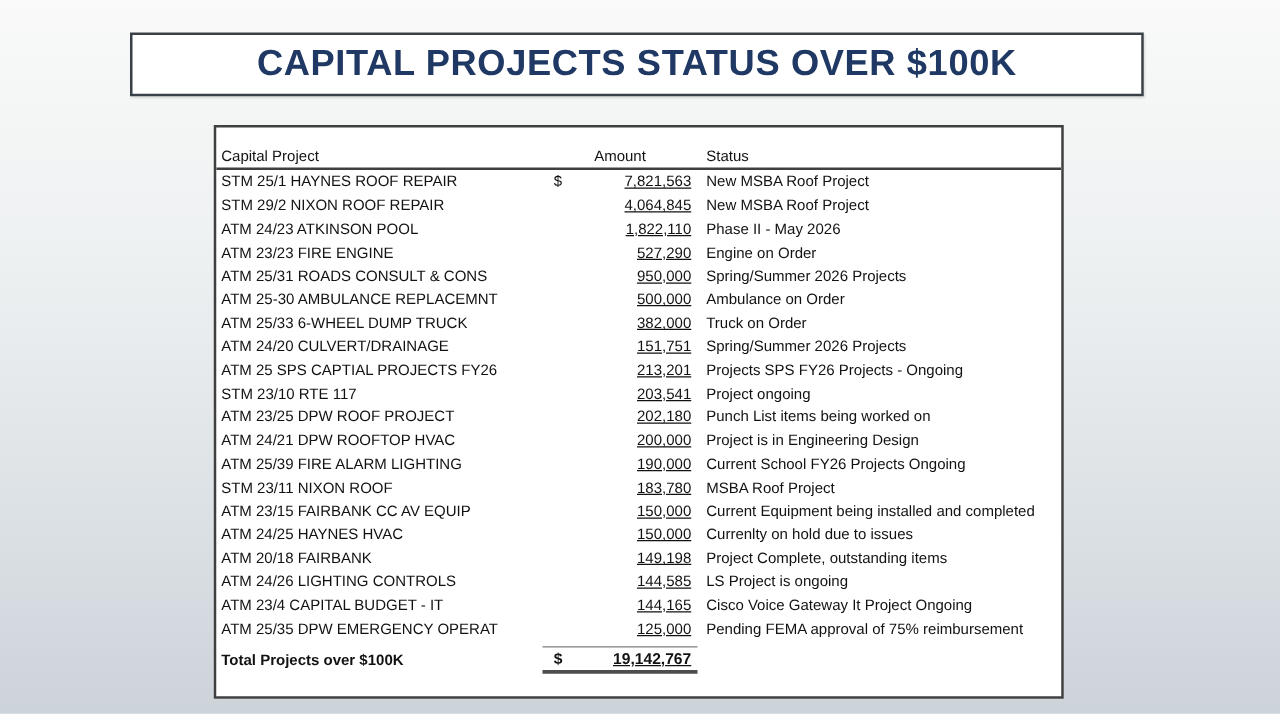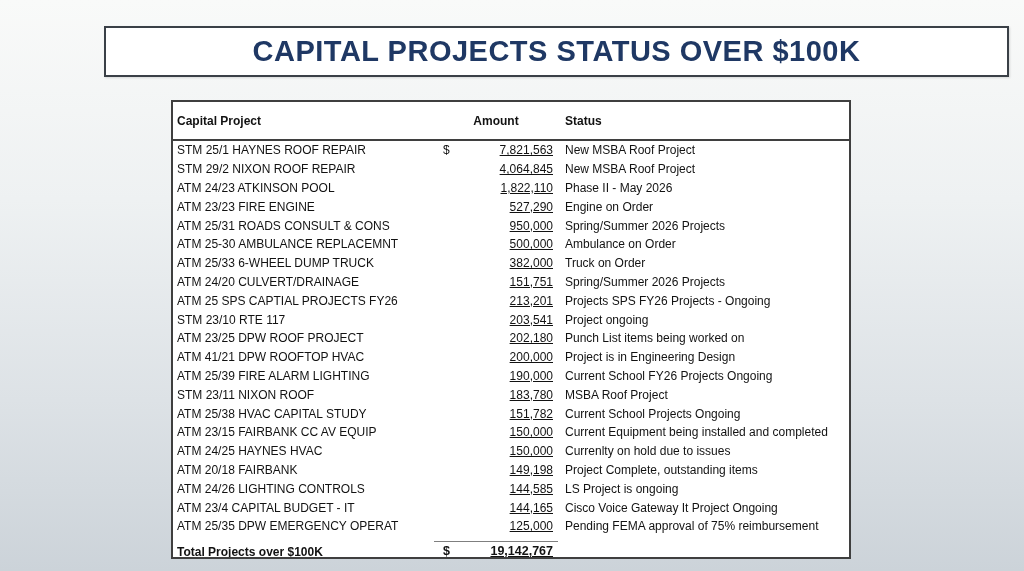--- a/index.html
+++ b/index.html
@@ -14,7 +14,7 @@
   .title-box {
     position: absolute;
     left: 104px; top: 26px;
-    width: 905px; height: 51px;
+    width: 811px; height: 51px;
     background: #ffffff;
     border: 2px solid #3a4047;
     display: flex; align-items: center; justify-content: center;

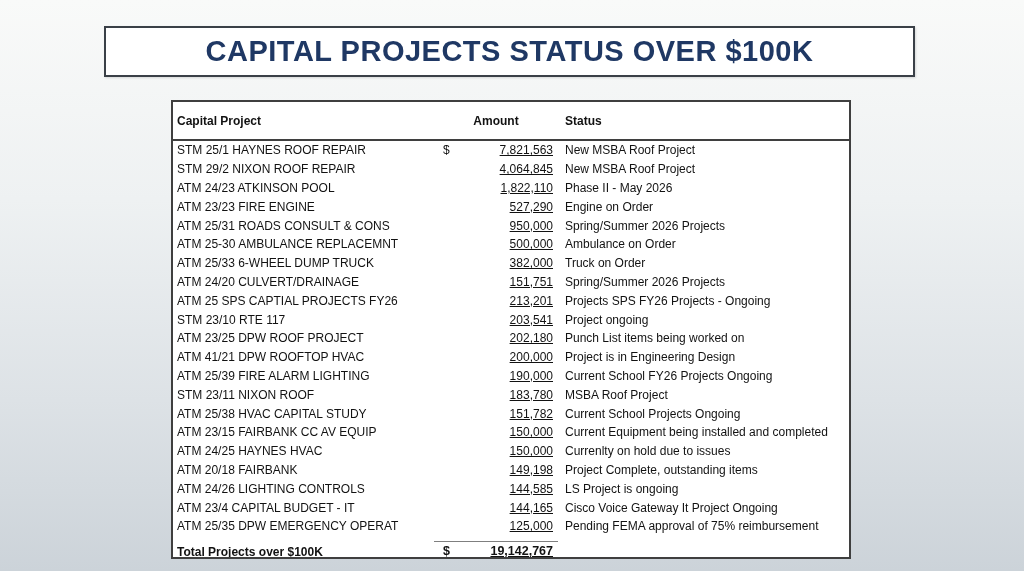--- a/index.html
+++ b/index.html
@@ -47,9 +47,10 @@
     white-space: nowrap;
   }
   .thead {
-    height: 39px;
+    height: 21px;
     border-bottom: 2px solid #3f3f3f;
-    font-weight: 700;
+    font-weight: 400;
+    margin-top: 13px;
   }
   .c1 { padding-left: 4px; overflow: hidden; }
   .c2 {

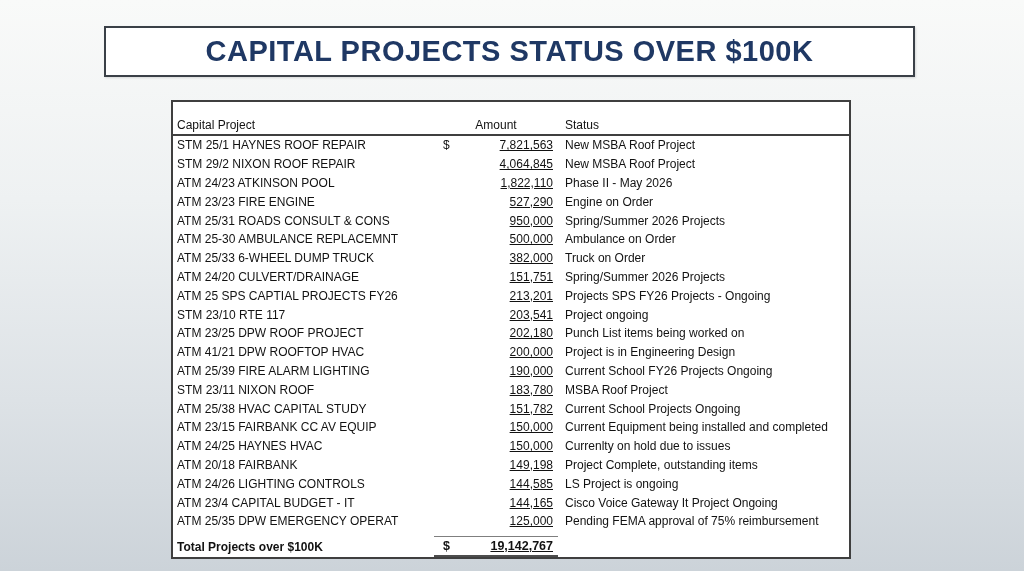--- a/index.html
+++ b/index.html
@@ -179,7 +179,7 @@
         <span class="c3">Punch List items being worked on</span>
       </div>
       <div class="trow">
-        <span class="c1">ATM 41/21 DPW ROOFTOP HVAC</span>
+        <span class="c1">ATM 24/21 DPW ROOFTOP HVAC</span>
         <span class="c2">
           <span class="cur"></span>
           <span class="num">200,000</span>

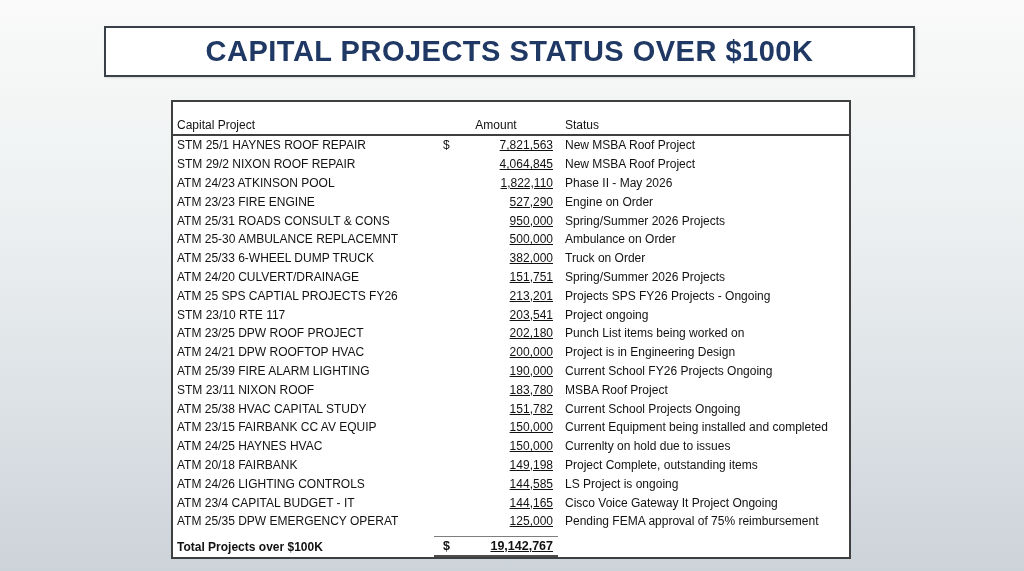--- a/index.html
+++ b/index.html
@@ -203,14 +203,6 @@
         <span class="c3">MSBA Roof Project</span>
       </div>
       <div class="trow">
-        <span class="c1">ATM 25/38 HVAC CAPITAL STUDY</span>
-        <span class="c2">
-          <span class="cur"></span>
-          <span class="num">151,782</span>
-        </span>
-        <span class="c3">Current School Projects Ongoing</span>
-      </div>
-      <div class="trow">
         <span class="c1">ATM 23/15 FAIRBANK CC AV EQUIP</span>
         <span class="c2">
           <span class="cur"></span>

